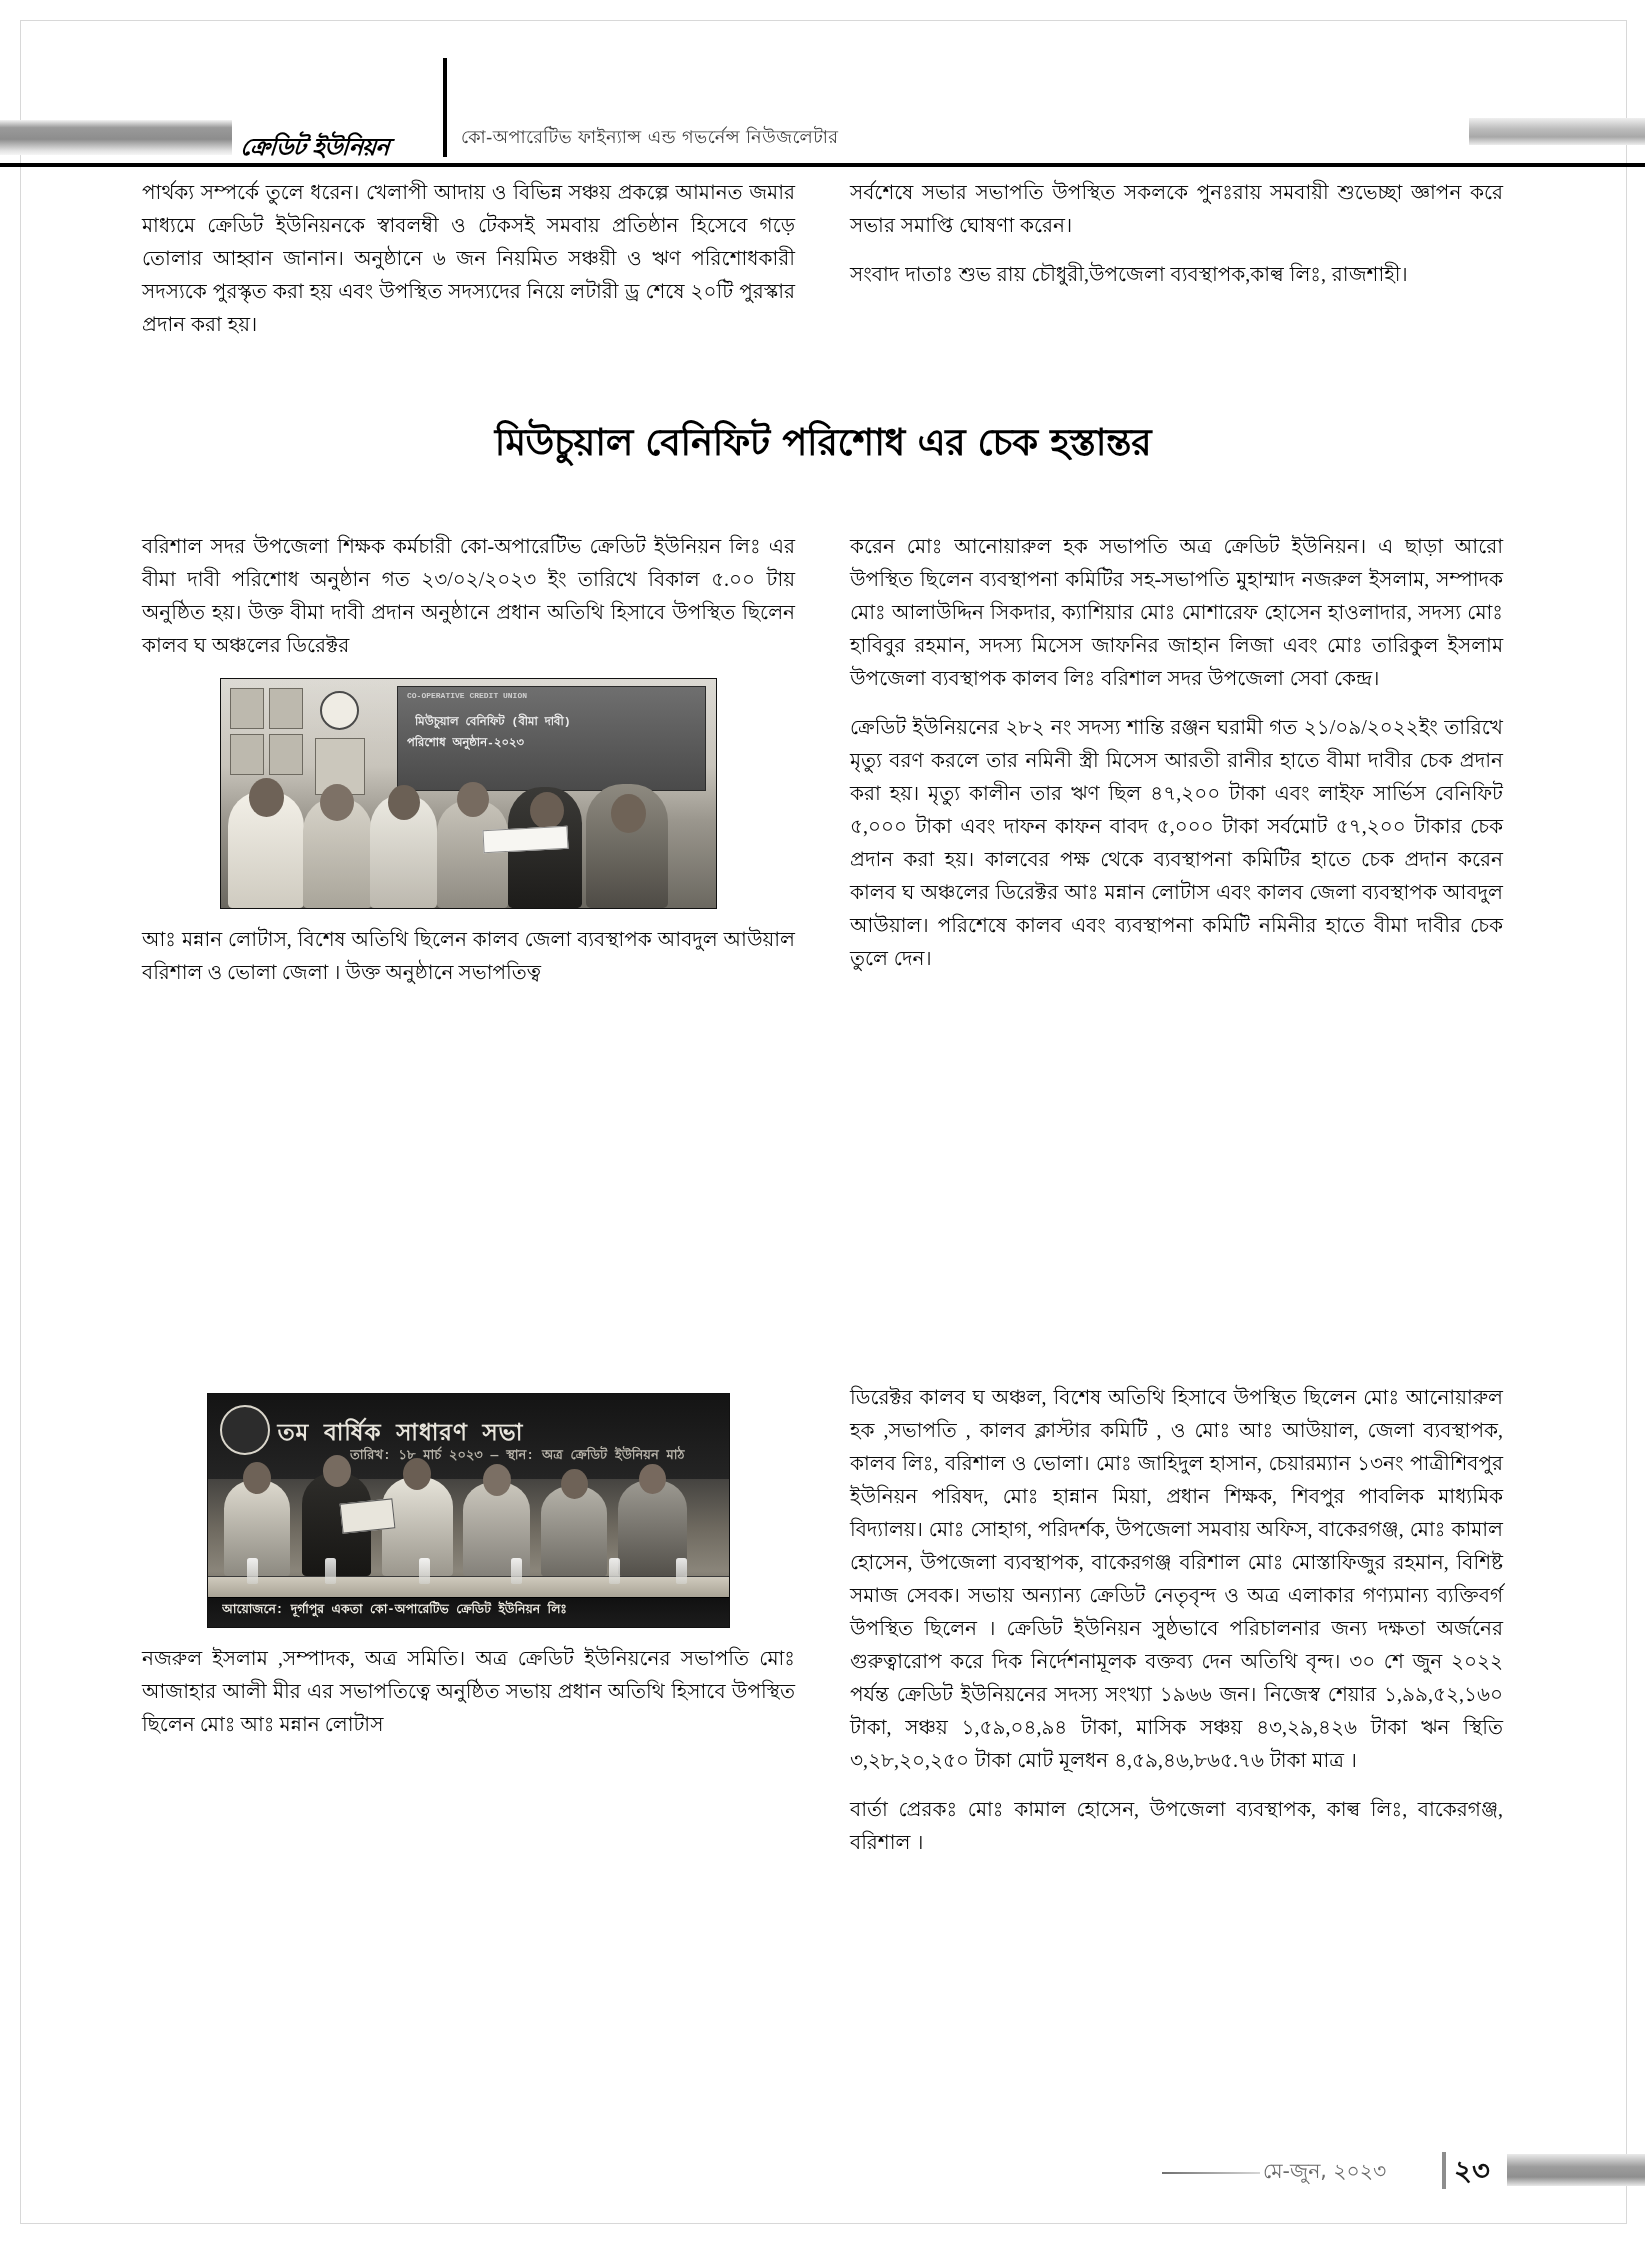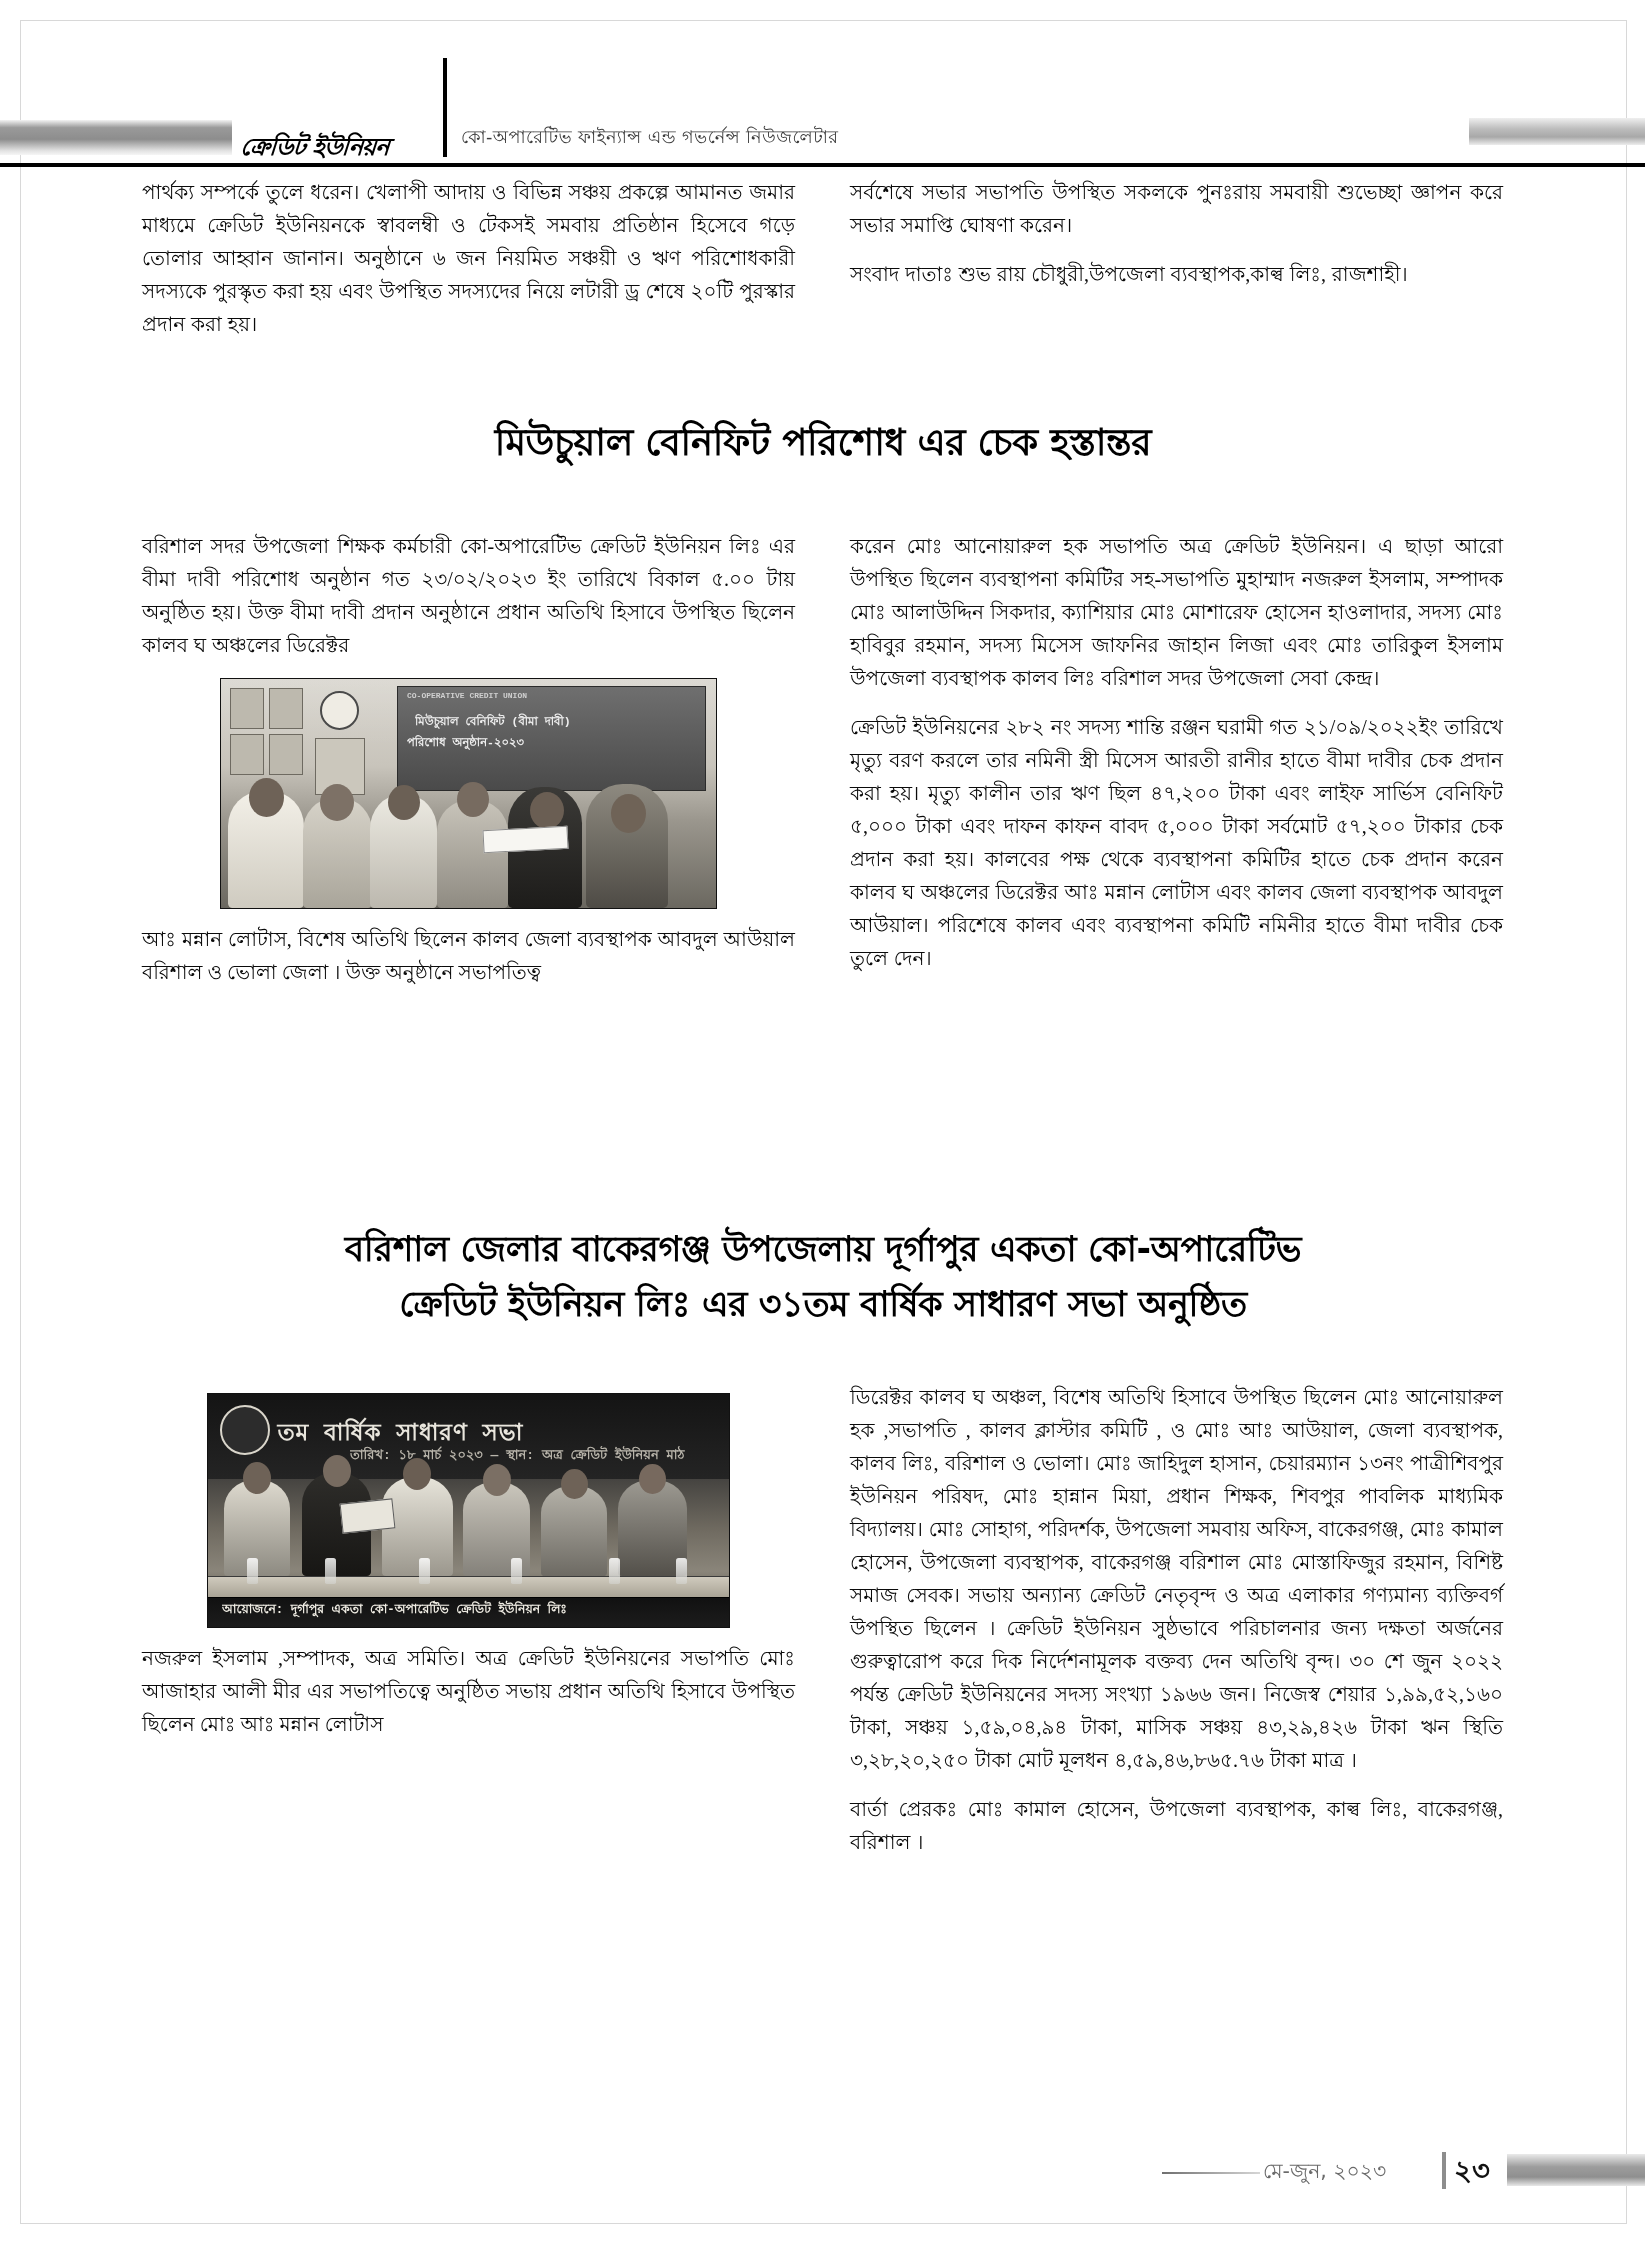--- a/index.html
+++ b/index.html
@@ -325,10 +325,6 @@
     </div>
   </div>
 
-  <div style="position:absolute; left:142px; top:1222px; width:1362px;">
-    <div class="headline-2">বরিশাল জেলার বাকেরগঞ্জ উপজেলায় দূর্গাপুর একতা  কো-অপারেটিভ</div>
-    <div class="headline-2">ক্রেডিট ইউনিয়ন লিঃ  এর ৩১তম বার্ষিক সাধারণ সভা অনুষ্ঠিত</div>
-  </div>
 
   <div class="col-wrap" style="top:1381px;">
 

